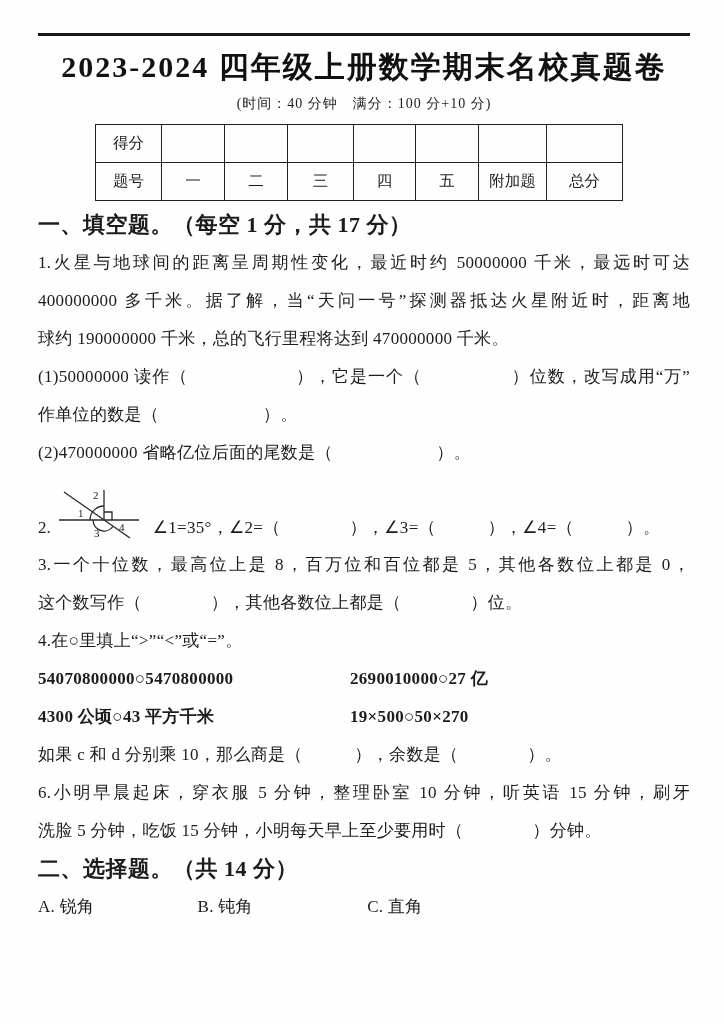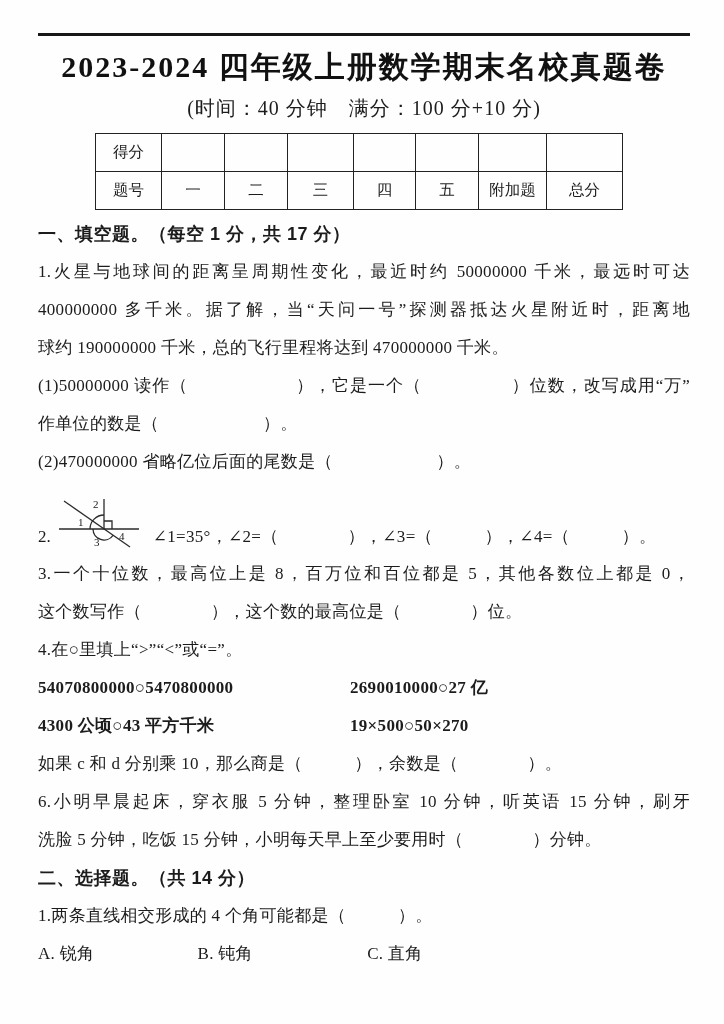--- a/index.html
+++ b/index.html
@@ -19,7 +19,7 @@
     font-size:30px; font-weight:bold; letter-spacing:2px;
     white-space:nowrap; color:#111;
   }
-  .subtitle { margin-top:7px; text-align:center; font-size:20px; letter-spacing:1px; }
+  .subtitle { margin-top:7px; text-align:center; font-size:14px; letter-spacing:1px; }
   table.score {
     border-collapse:collapse; table-layout:fixed;
     margin:11px 0 5px 57px;

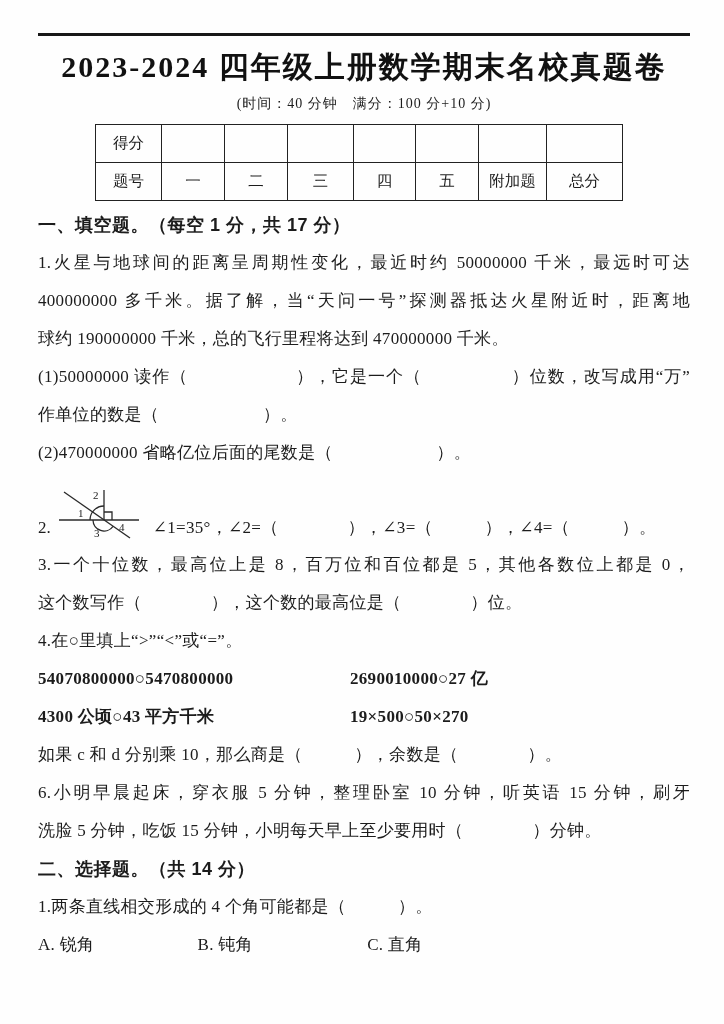--- a/index.html
+++ b/index.html
@@ -35,8 +35,8 @@
   }
   .just { white-space:normal; text-align:justify; text-align-last:justify; }
   .sec {
-    font-family:Liberation Sans, sans-serif;
-    font-weight:bold; font-size:18px; letter-spacing:0.5px;
+    font-family:Liberation Serif, serif;
+    font-weight:bold; font-size:22px; letter-spacing:0.5px;
   }
   .q2row { height:74px; display:flex; align-items:flex-end; }
   .q2row .qlabel { line-height:36px; font-size:17px; margin-right:4px; }

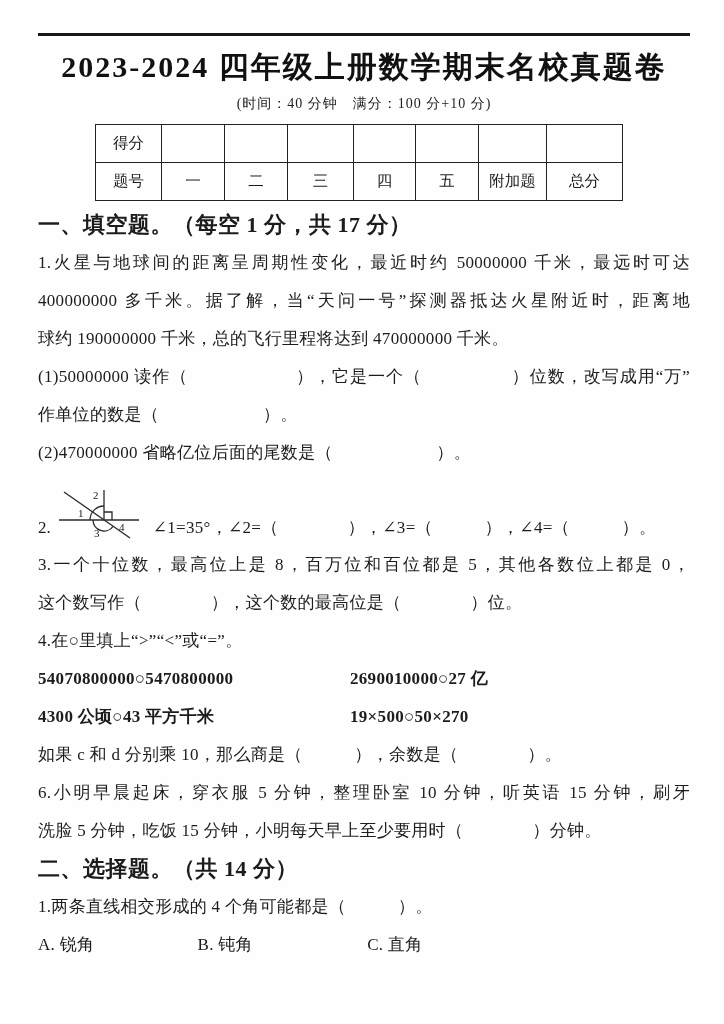--- a/index.html
+++ b/index.html
@@ -41,7 +41,7 @@
   .q2row { height:74px; display:flex; align-items:flex-end; }
   .q2row .qlabel { line-height:36px; font-size:17px; margin-right:4px; }
   .q2row .figwrap { margin:0 12px 0 2px; }
-  .q2row .qtext { line-height:36px; font-size:17px; letter-spacing:0.3px; }
+  .q2row .qtext { line-height:36px; font-size:17px; letter-spacing:0.3px;font-family:Liberation Serif, serif; }
   .figsvg line, .figsvg path { stroke:#2a2a2a; stroke-width:1.3; fill:none; }
   .figsvg text { font-size:11px; fill:#222; font-family:"Liberation Serif",serif; }
   .cmp { display:flex;font-weight:bold; }

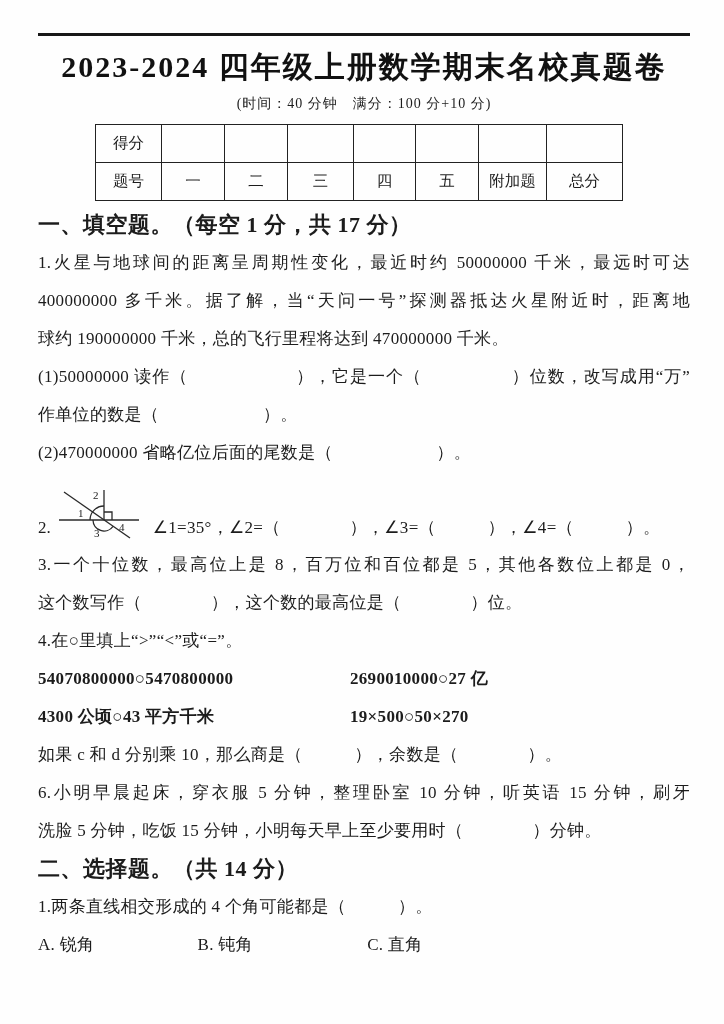--- a/index.html
+++ b/index.html
@@ -123,7 +123,7 @@
   </div>
 
   <div class="line just">3.一个十位数，最高位上是 8，百万位和百位都是 5，其他各数位上都是 0，</div>
-  <div class="line">这个数写作（　　　　），这个数的最高位是（　　　　）位。</div>
+  <div class="line">这个数写作（　　　　），其他各数位上都是（　　　　）位。</div>
 
   <div class="line">4.在○里填上“&gt;”“&lt;”或“=”。</div>
   <div class="line cmp">

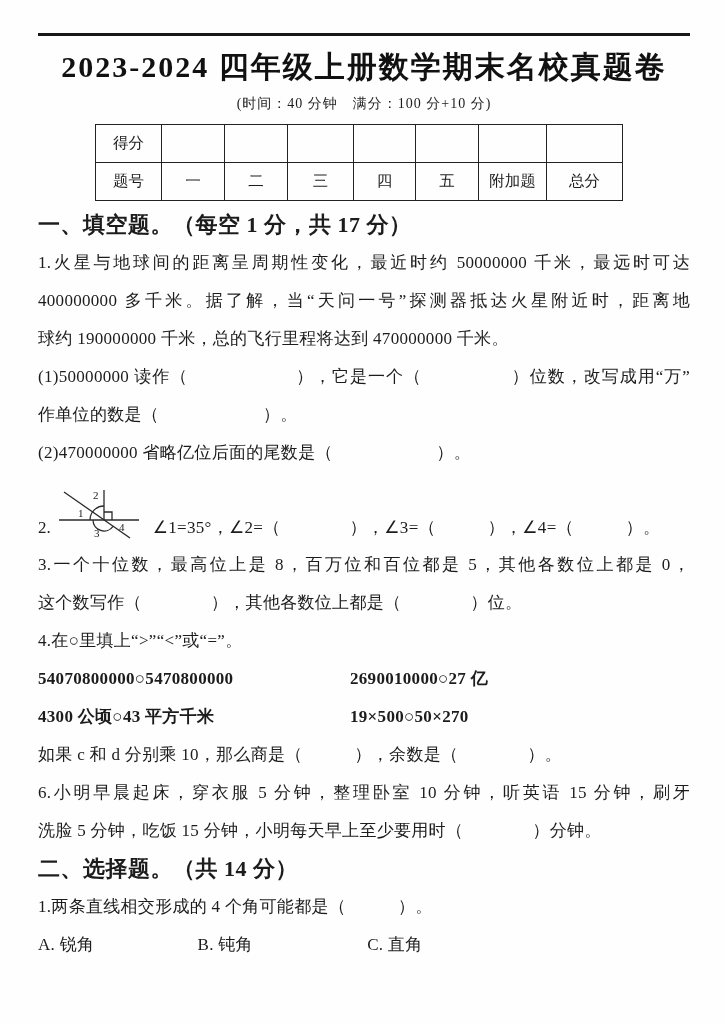--- a/index.html
+++ b/index.html
@@ -142,7 +142,6 @@
 
   <div class="line sec">二、选择题。（共 14 分）</div>
 
-  <div class="line">1.两条直线相交形成的 4 个角可能都是（　　　）。</div>
   <div class="line opts">
     <span class="o1">A. 锐角</span>
     <span class="o2">B. 钝角</span>

